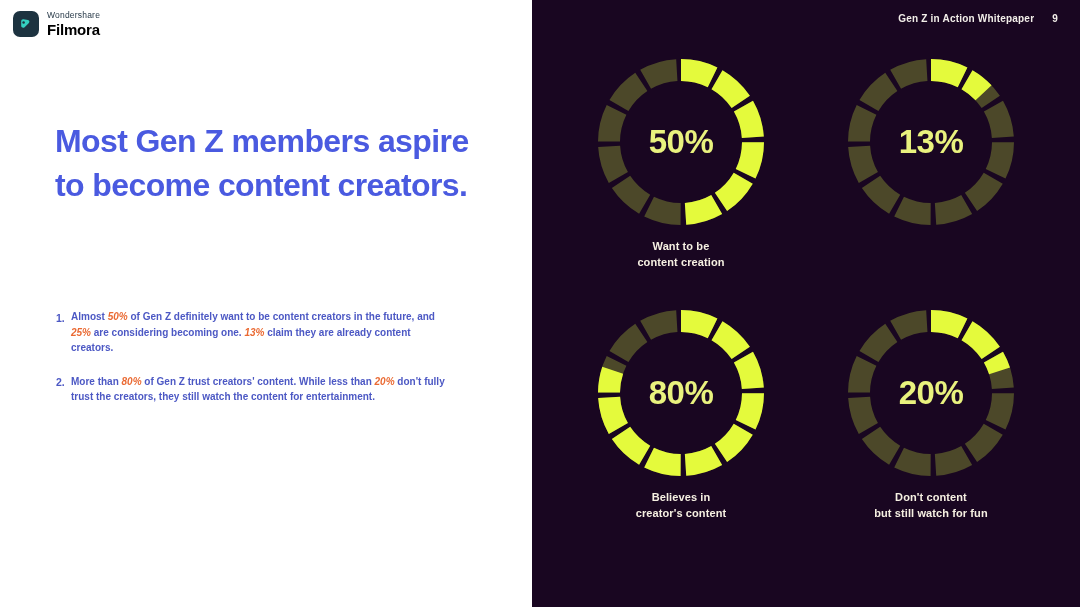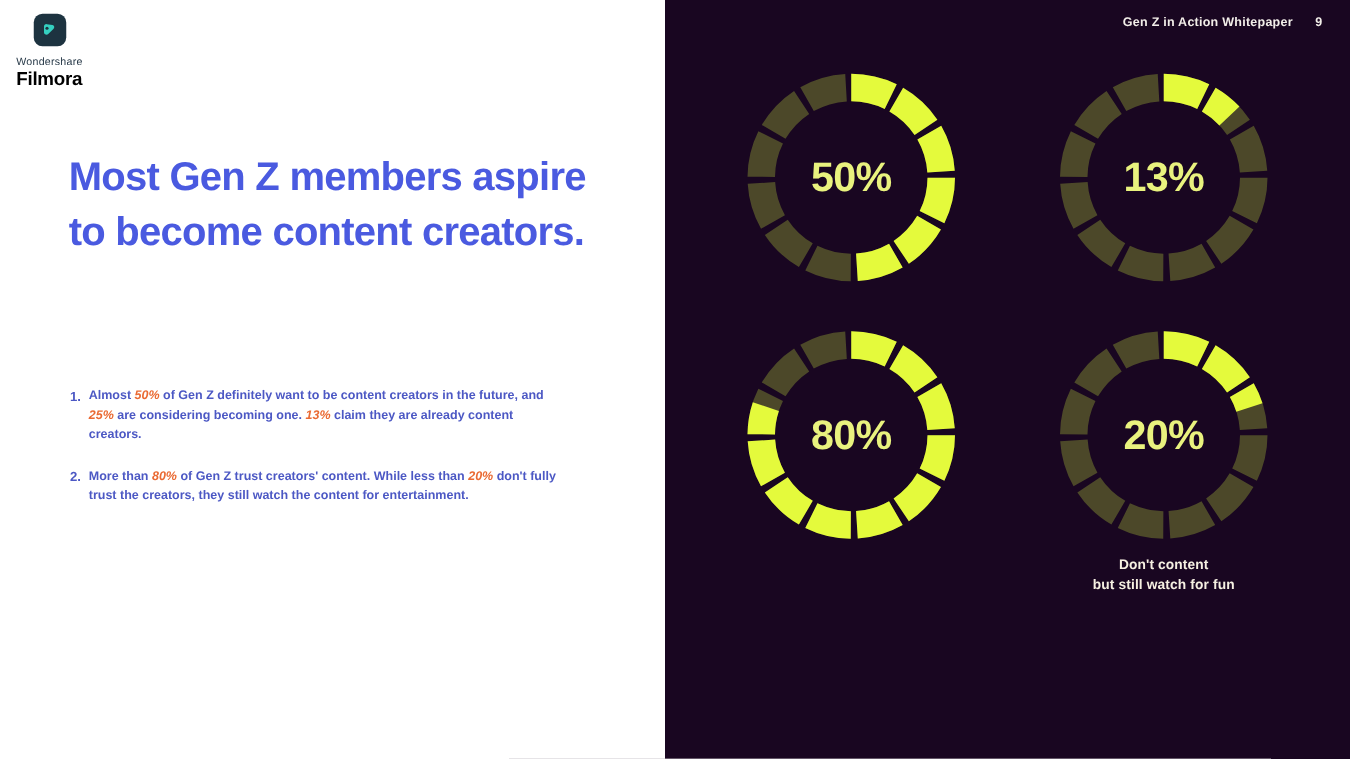--- a/index.html
+++ b/index.html
@@ -16,7 +16,7 @@
     width:532px; height:607px; background:#ffffff;
     position:relative; flex:0 0 532px;
   }
-  .brand { position:absolute; left:13px; top:11px; display:flex; align-items:center; gap:8px;flex-direction:column; }
+  .brand { position:absolute; left:13px; top:11px; display:flex; align-items:center; gap:8px; }
   .brand-mark {
     width:26px; height:26px; border-radius:7px;
     background:#1d3340; display:flex; align-items:center; justify-content:center;

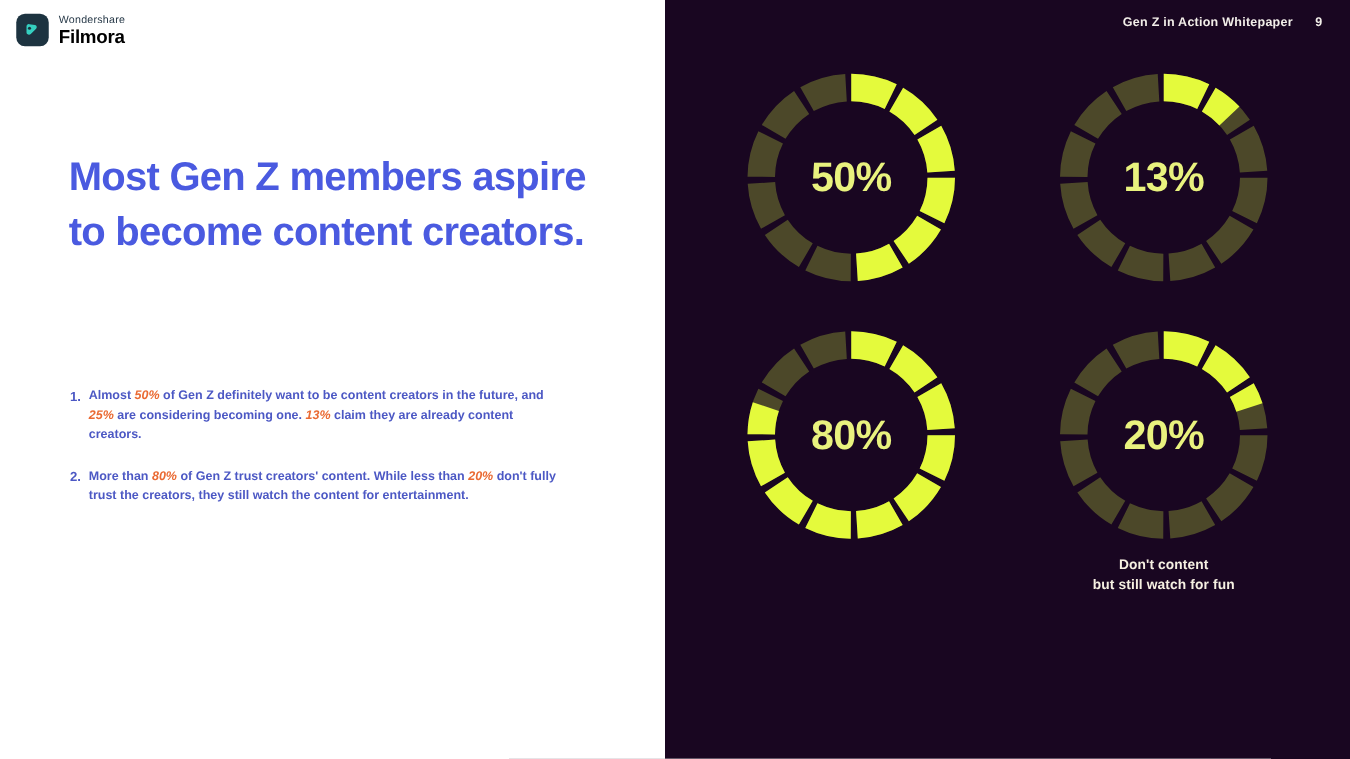--- a/index.html
+++ b/index.html
@@ -135,6 +135,10 @@
             </svg>
             <div class="donut-label">50%</div>
           </div>
+          <div class="cap">
+            <div>Want to be</div>
+            <div>content creation</div>
+          </div>
         </div>
         <div class="chart-cell">
           <div class="donut-wrap">

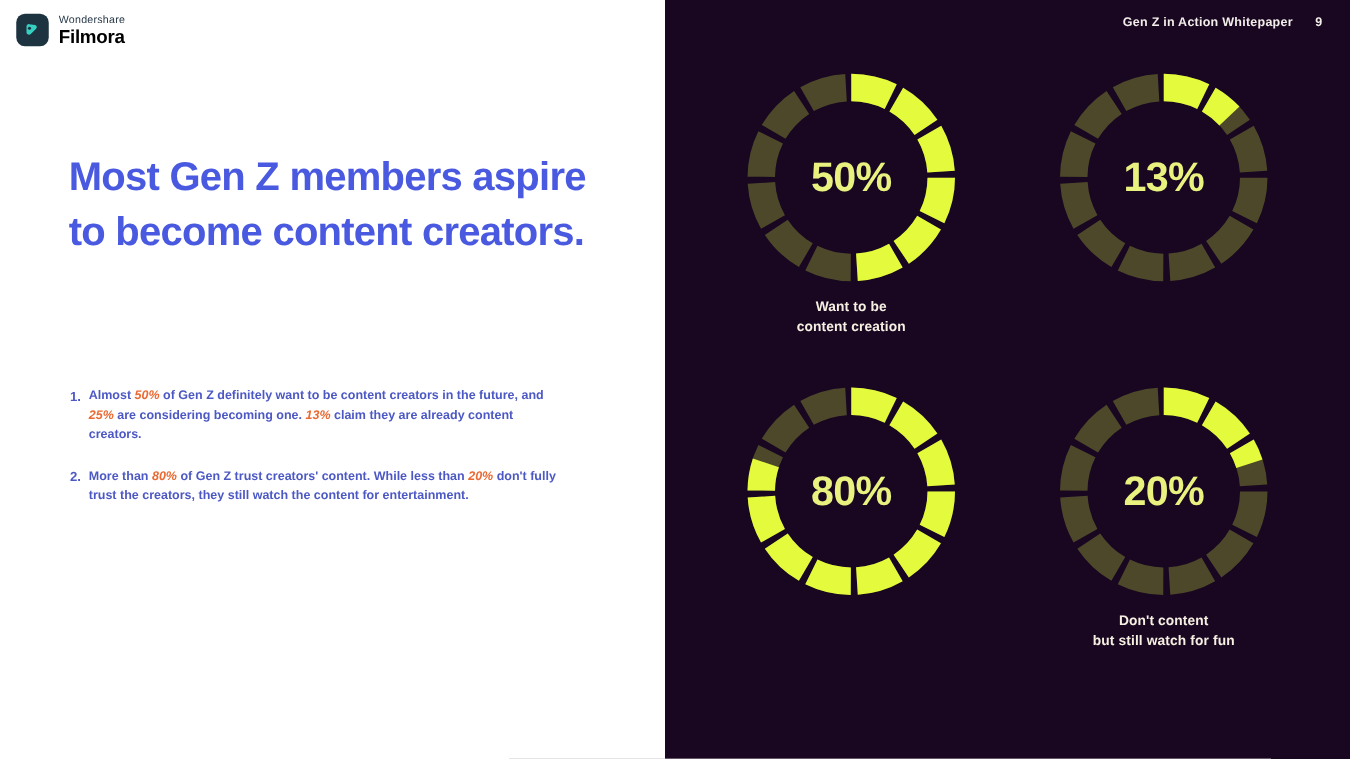--- a/index.html
+++ b/index.html
@@ -189,6 +189,10 @@
             </svg>
             <div class="donut-label">80%</div>
           </div>
+          <div class="cap">
+            <div>Believes in</div>
+            <div>creator's content</div>
+          </div>
         </div>
         <div class="chart-cell">
           <div class="donut-wrap">

